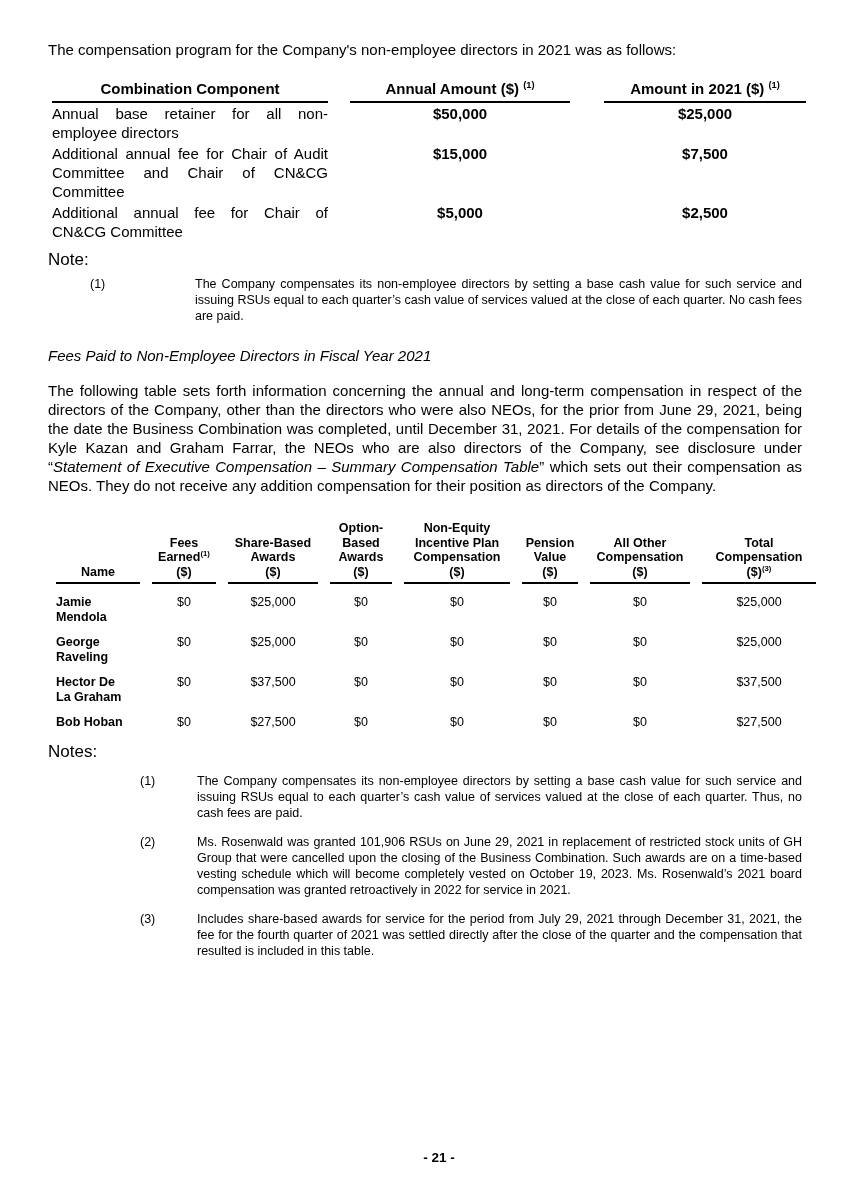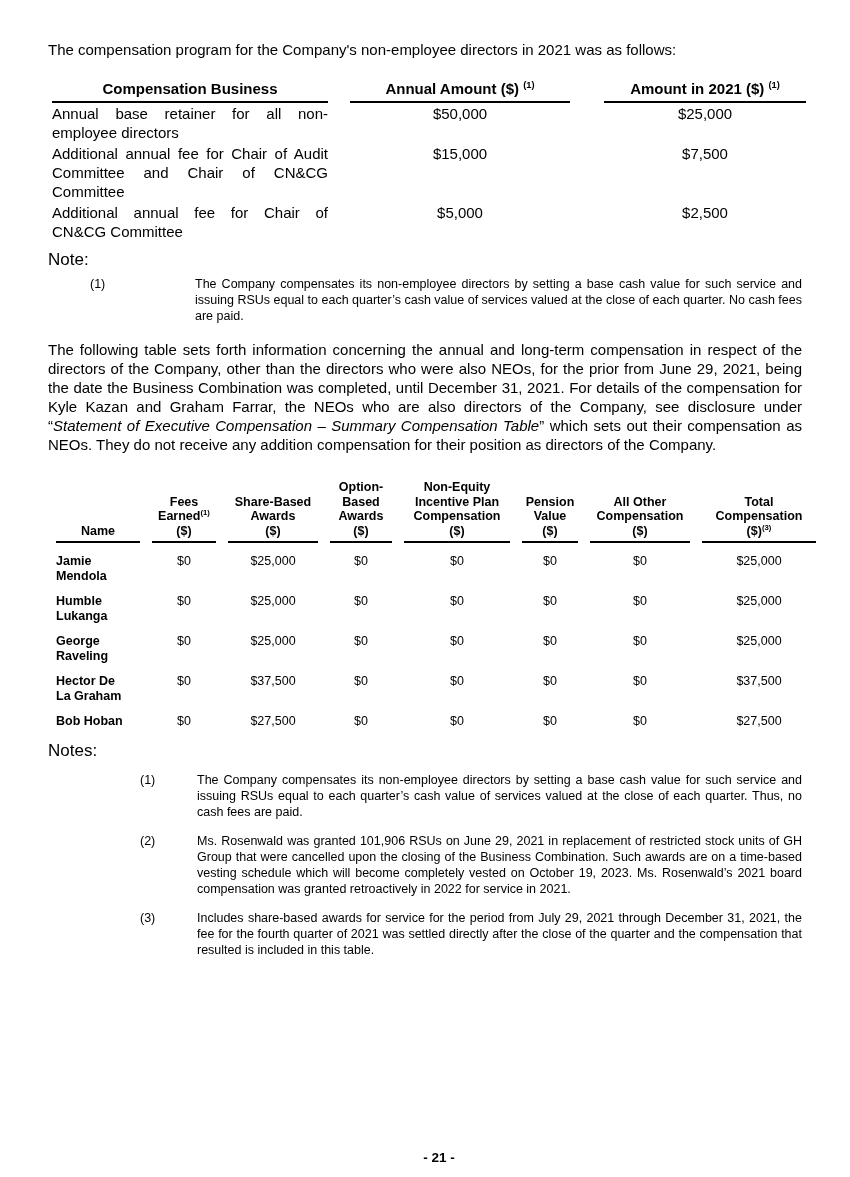--- a/index.html
+++ b/index.html
@@ -61,7 +61,7 @@
     <thead>
       <tr>
         <th>
-          <div class="hl u1"><span>Compensation Business</span><sup></sup></div>
+          <div class="hl u1"><span>Combination Component</span><sup></sup></div>
         </th>
         <th>
           <div class="hl u2"><span>Annual Amount ($) </span><sup>(1)</sup></div>

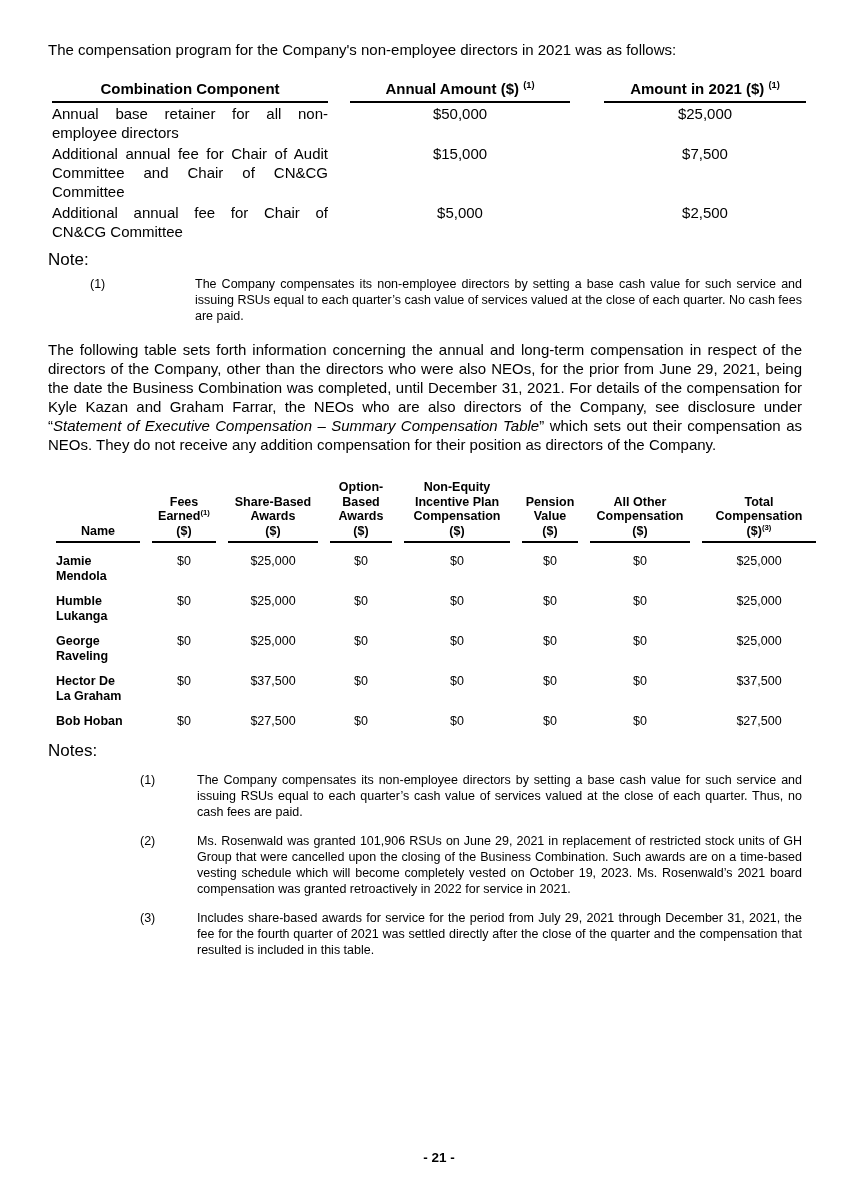--- a/index.html
+++ b/index.html
@@ -19,7 +19,7 @@
   .t1 .u1{margin:0 2px;} .t1 .u2{margin:0 20px;} .t1 .u3{margin:0 14px;}
   .t1 td{vertical-align:top;padding-top:1px;}
   .t1 td.comp{text-align:justify;padding-left:2px;padding-right:2px;}
-  .t1 td.val{text-align:center;}
+  .t1 td.val{text-align:center;font-weight:bold;}
 
   
   .note-label{font-size:17px;line-height:16px;margin-top:10px;}

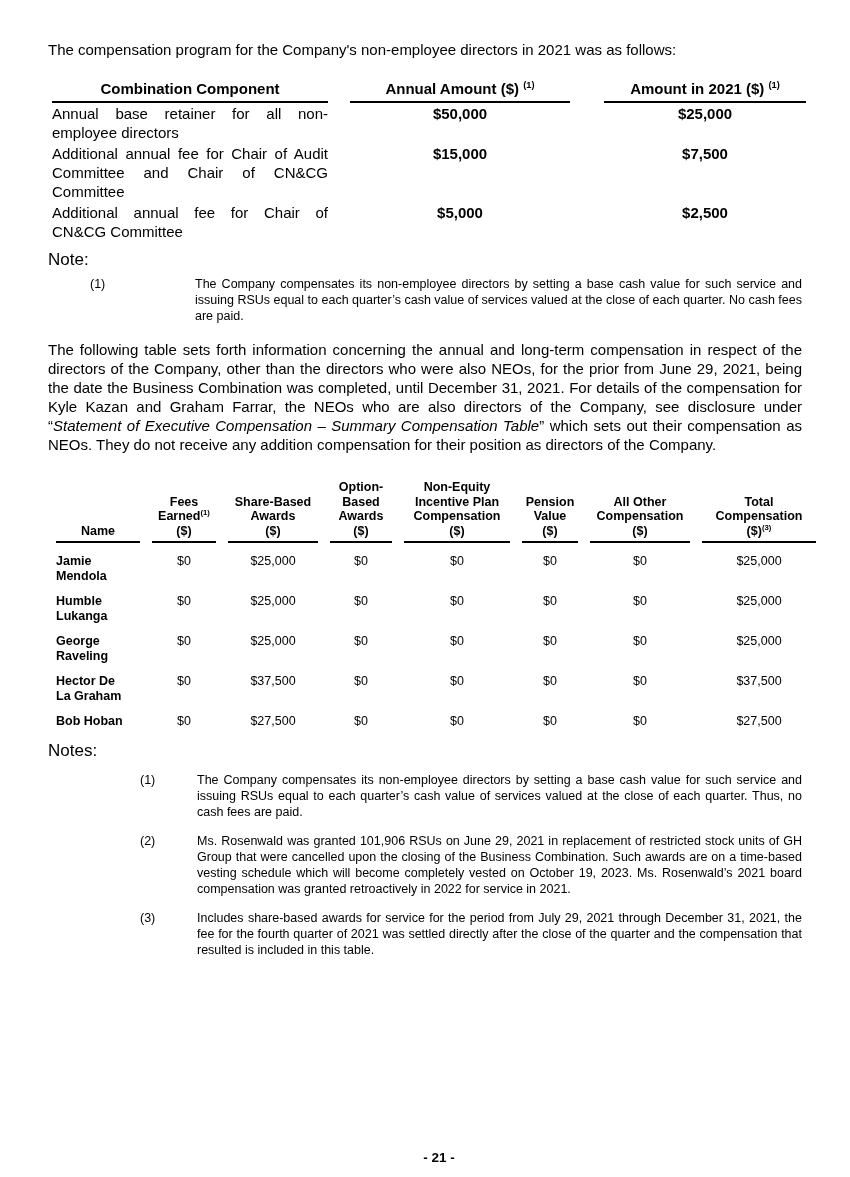--- a/index.html
+++ b/index.html
@@ -96,6 +96,7 @@
     <div class="t">The Company compensates its non-employee directors by setting a base cash value for such service and issuing RSUs equal to each quarter’s cash value of services valued at the close of each quarter. No cash fees are paid.</div>
   </div>
 
+  <h3 class="sec-heading">Fees Paid to Non-Employee Directors in Fiscal Year 2021</h3>
 
   <p class="body-para"><span>The following table sets forth information concerning the annual and long-term compensation in respect of the directors of the Company, other than the directors who were also NEOs, for the prior from June 29, 2021, being the date the Business Combination was completed, until December 31, 2021. For details of the compensation for Kyle Kazan and Graham Farrar, the NEOs who are also directors of the Company, see disclosure under “</span><i>Statement of Executive Compensation – Summary Compensation Table</i><span>” which sets out their compensation as NEOs.  They do not receive any addition compensation for their position as directors of the Company.</span></p>
 

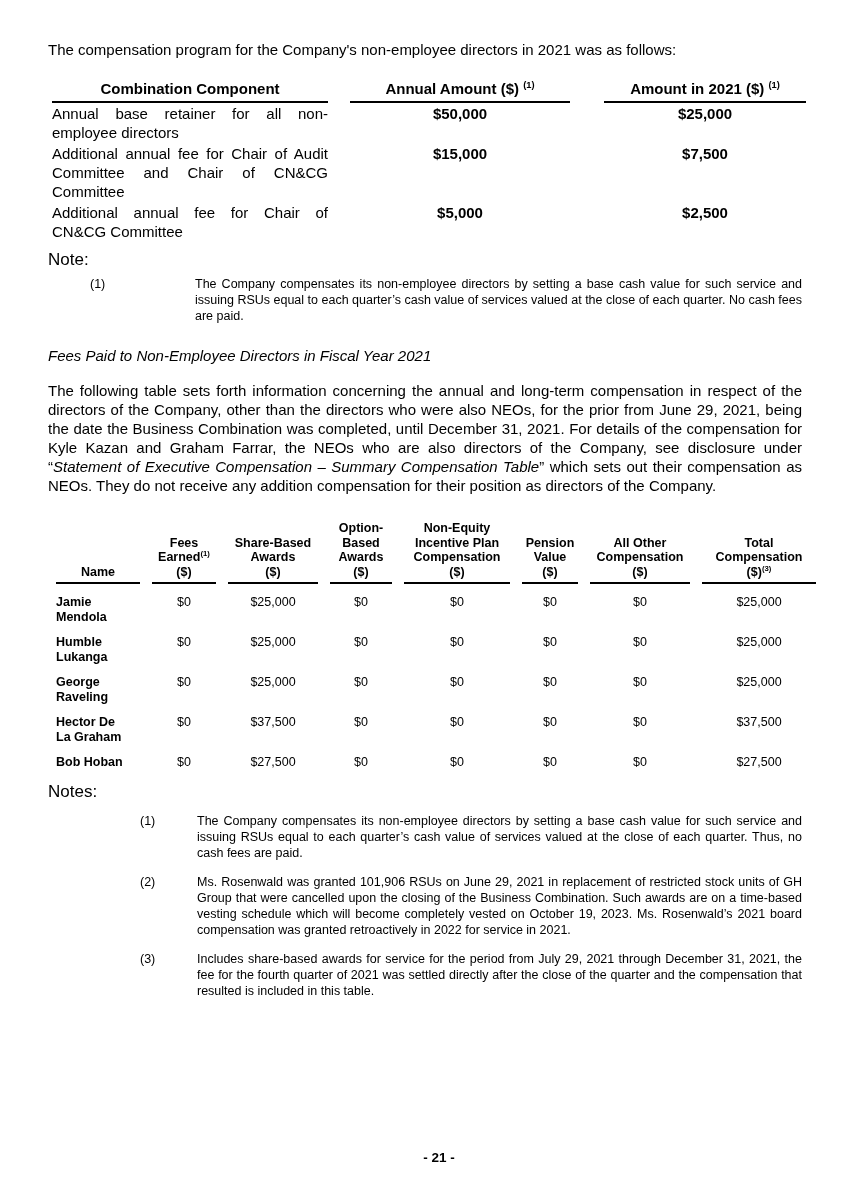--- a/index.html
+++ b/index.html
@@ -168,17 +168,6 @@
         <td><span>$25,000</span><sup></sup></td>
       </tr>
       <tr>
-        <td class="name">Humble
-Lukanga</td>
-        <td>$0</td>
-        <td><span>$25,000</span><sup></sup></td>
-        <td>$0</td>
-        <td>$0</td>
-        <td>$0</td>
-        <td>$0</td>
-        <td><span>$25,000</span><sup></sup></td>
-      </tr>
-      <tr>
         <td class="name">George
 Raveling</td>
         <td>$0</td>

